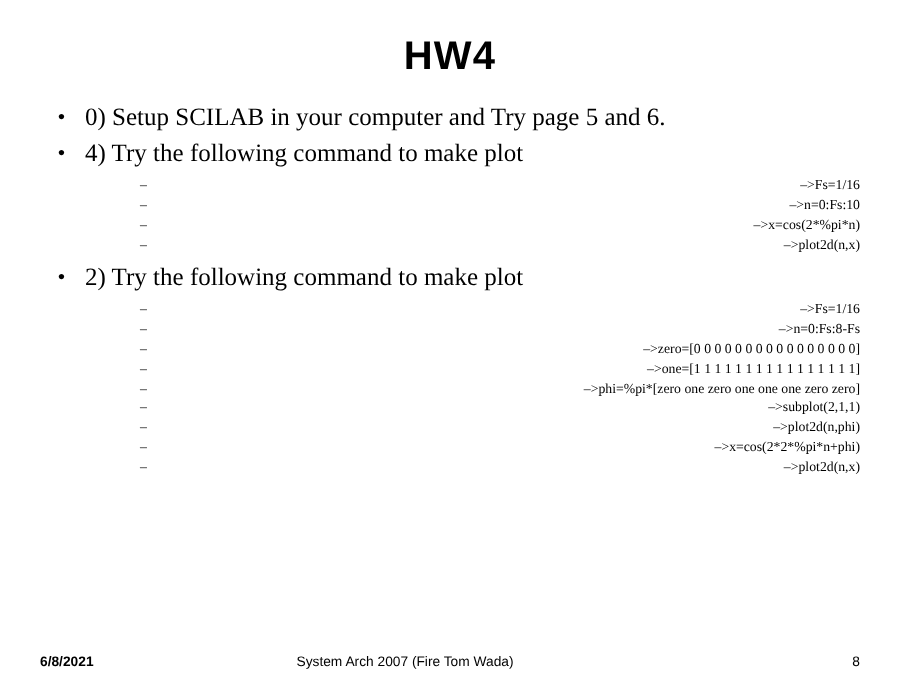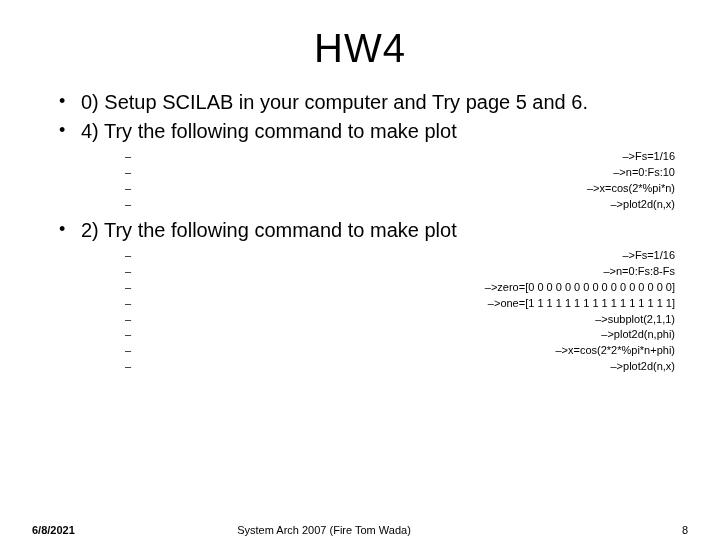--- a/index.html
+++ b/index.html
@@ -22,8 +22,8 @@
   }
   .title {
     text-align: center;
-    font-size: 40px;
-    font-weight: 400;
+    font-size: 32px;
+    font-weight: 700;
     margin: 8px 0 18px 0;
     letter-spacing: 1px;
   }

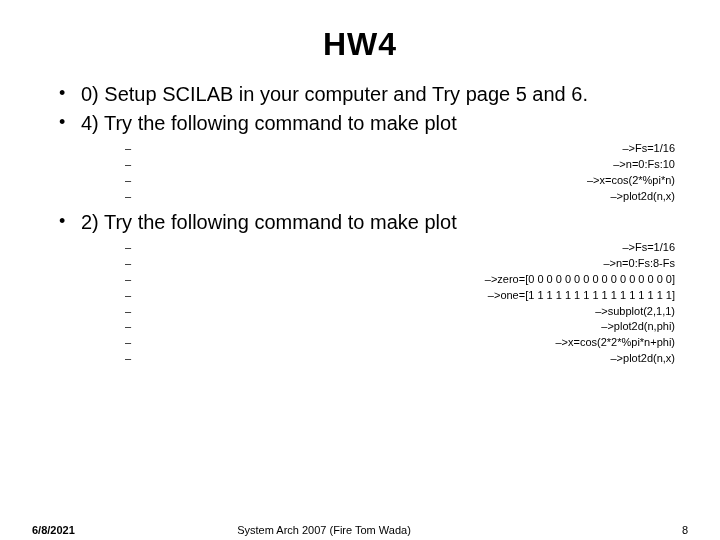--- a/index.html
+++ b/index.html
@@ -29,8 +29,9 @@
   }
   ul.top {
     list-style: none;
-    margin: 17px;
+    margin: 4px;
     padding: 0;
+    font-family: Liberation Serif, serif;
   }
   ul.top > li {
     font-size: 20px;

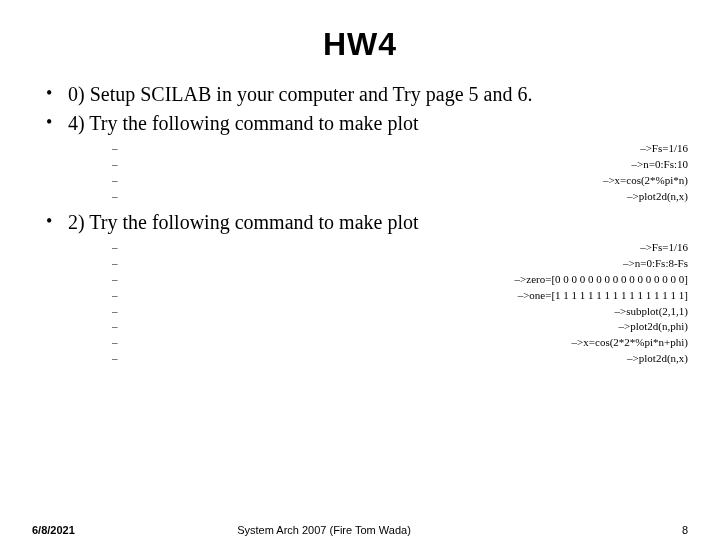--- a/index.html
+++ b/index.html
@@ -115,6 +115,7 @@
         <li>–&gt;n=0:Fs:8-Fs</li>
         <li>–&gt;zero=[0 0 0 0 0 0 0 0 0 0 0 0 0 0 0 0]</li>
         <li>–&gt;one=[1 1 1 1 1 1 1 1 1 1 1 1 1 1 1 1]</li>
+        <li>–&gt;phi=%pi*[zero one zero one one one zero zero]</li>
         <li>–&gt;subplot(2,1,1)</li>
         <li>–&gt;plot2d(n,phi)</li>
         <li>–&gt;x=cos(2*2*%pi*n+phi)</li>

